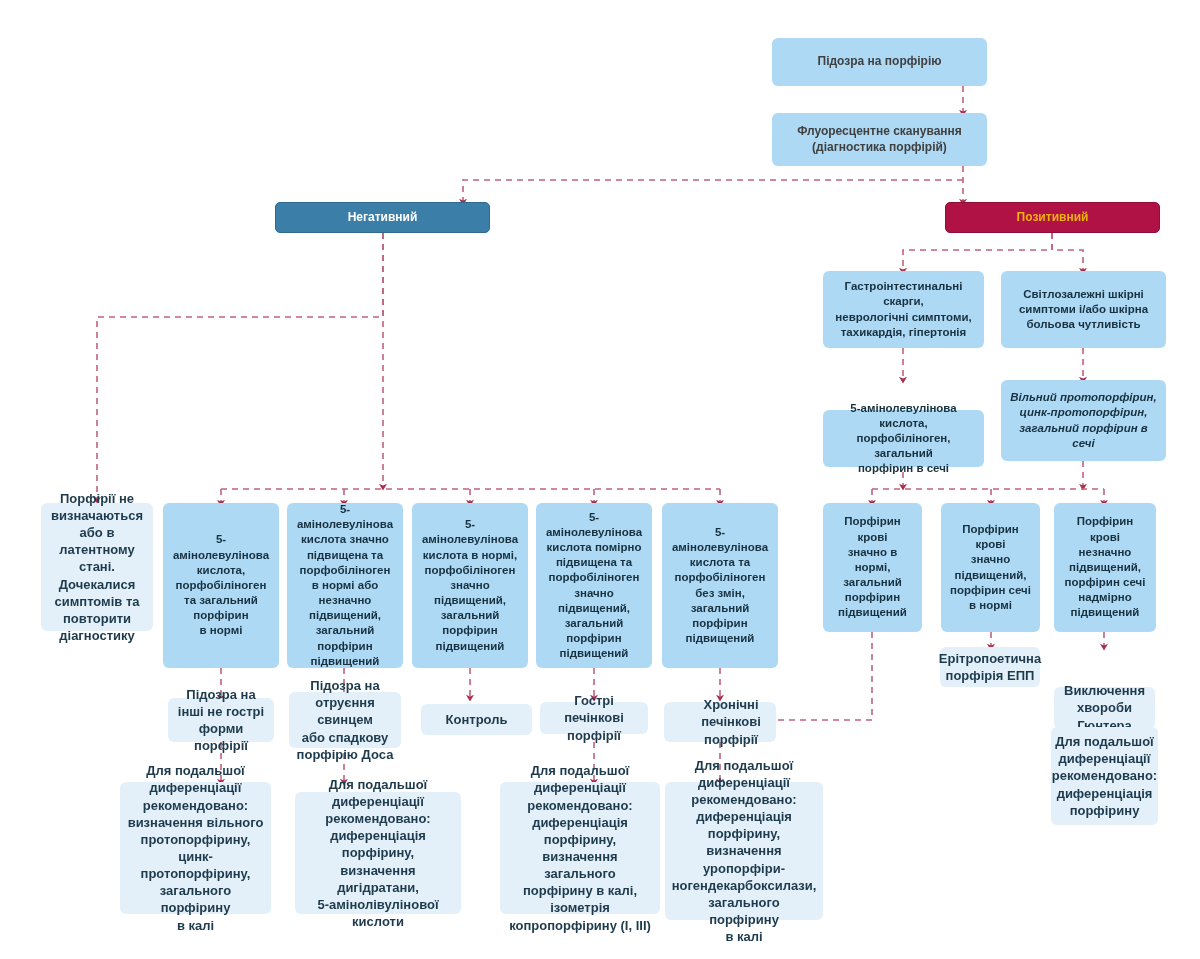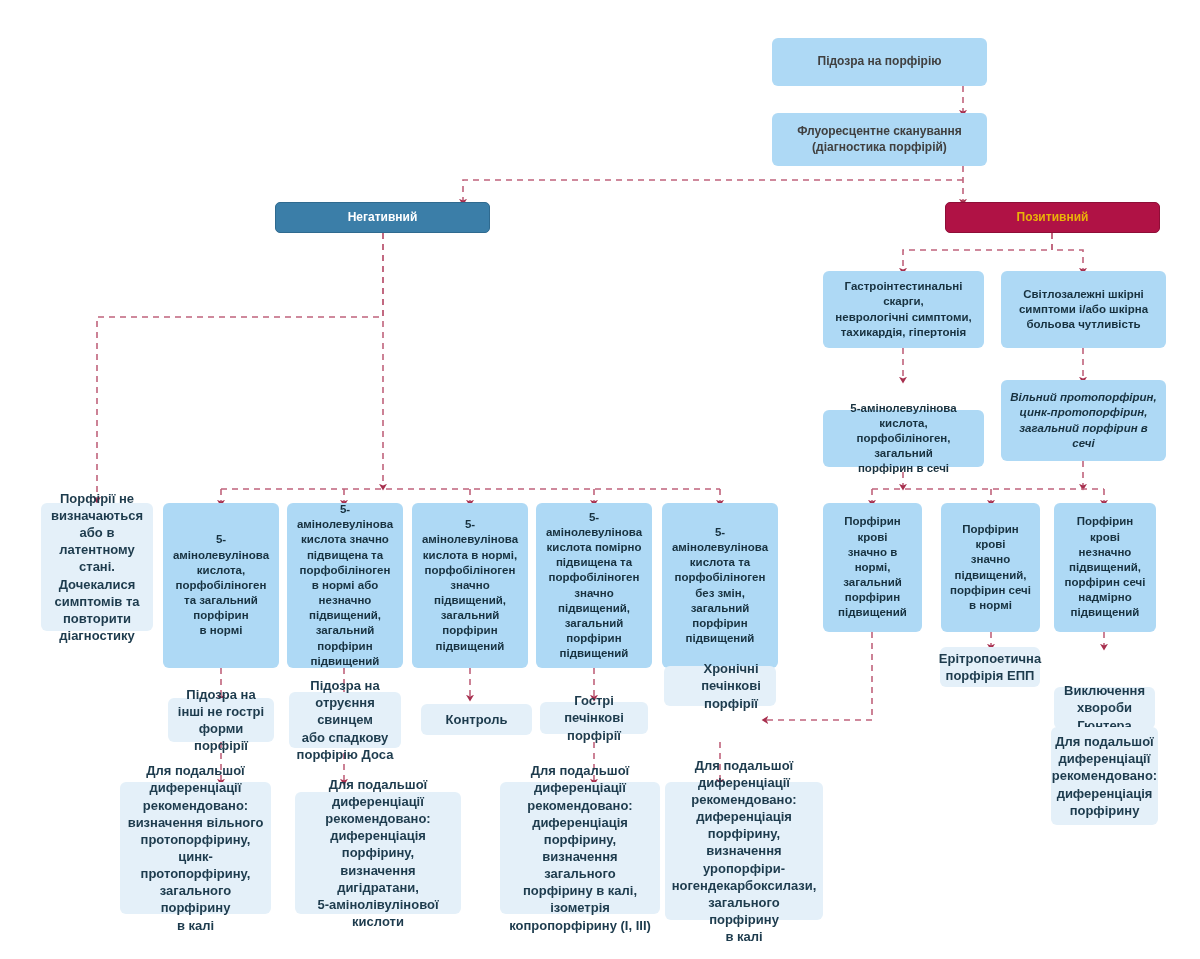--- a/index.html
+++ b/index.html
@@ -298,7 +298,7 @@
 порфірії</span>
   </div>
 
-  <div class="node n-pale" style="left:664px; top:666px; width:112px; height:40px;padding-left:29px;">
+  <div class="node n-pale" style="left:664px; top:702px; width:112px; height:40px;padding-left:29px;">
     <span>Хронічні печінкові
 порфірії</span>
   </div>

